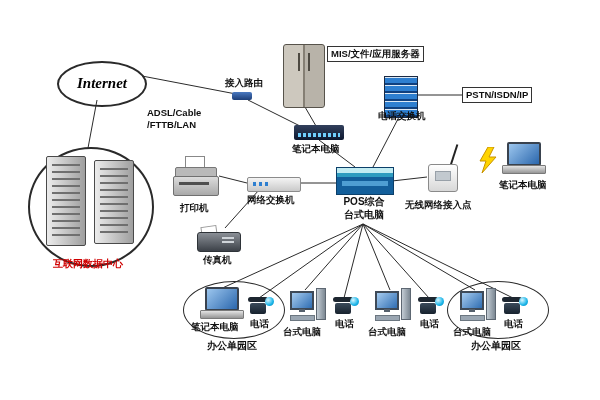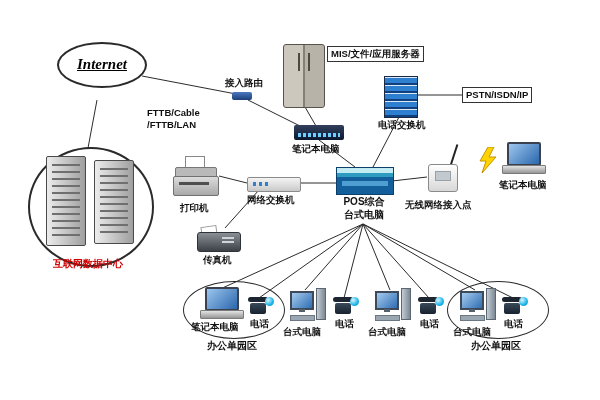--- a/index.html
+++ b/index.html
@@ -93,7 +93,7 @@
 
 <div class="canvas">
 
-  <div class="ellipse" style="left:57px;top:42px;width:86px;height:42px;text-decoration:underline;">
+  <div class="ellipse" style="left:57px;top:61px;width:86px;height:42px;">
     <div class="internet-text">Internet</div>
   </div>
   <div class="ellipse" style="left:28px;top:147px;width:122px;height:116px;"></div>

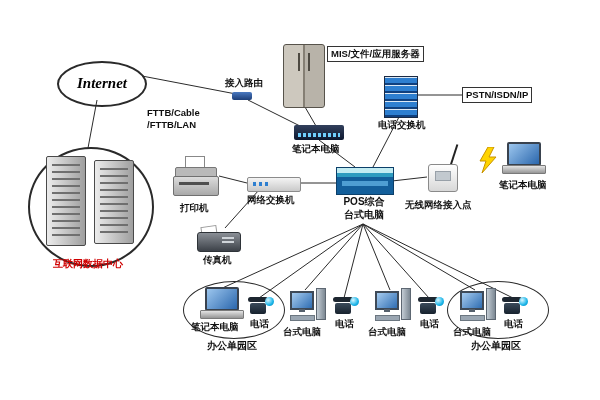--- a/index.html
+++ b/index.html
@@ -126,7 +126,7 @@
   <div class="router"></div>
 
   <div class="lbl" style="left:147px;top:107px;">
-    <div>FTTB/Cable</div>
+    <div>ADSL/Cable</div>
     <div>/FTTB/LAN</div>
   </div>
 

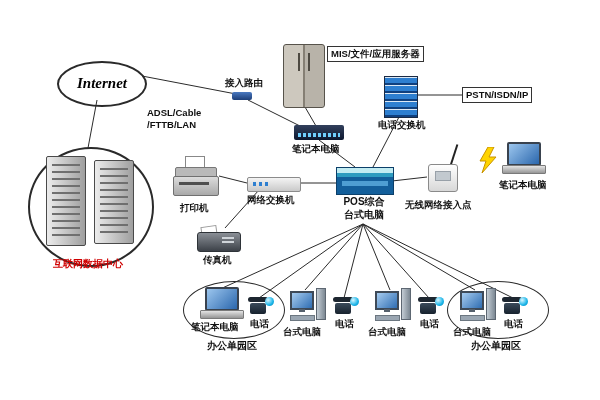--- a/index.html
+++ b/index.html
@@ -137,7 +137,7 @@
   <div class="lbl boxlbl" style="left:327px;top:46px;">MIS/文件/应用服务器</div>
 
   <div class="pbx"></div>
-  <div class="lbl" style="left:378px;top:119px;">电话交换机</div>
+  <div class="lbl" style="left:378px;top:110px;">电话交换机</div>
 
   <div class="lbl boxlbl" style="left:462px;top:87px;text-align:right;">PSTN/ISDN/IP</div>
 

